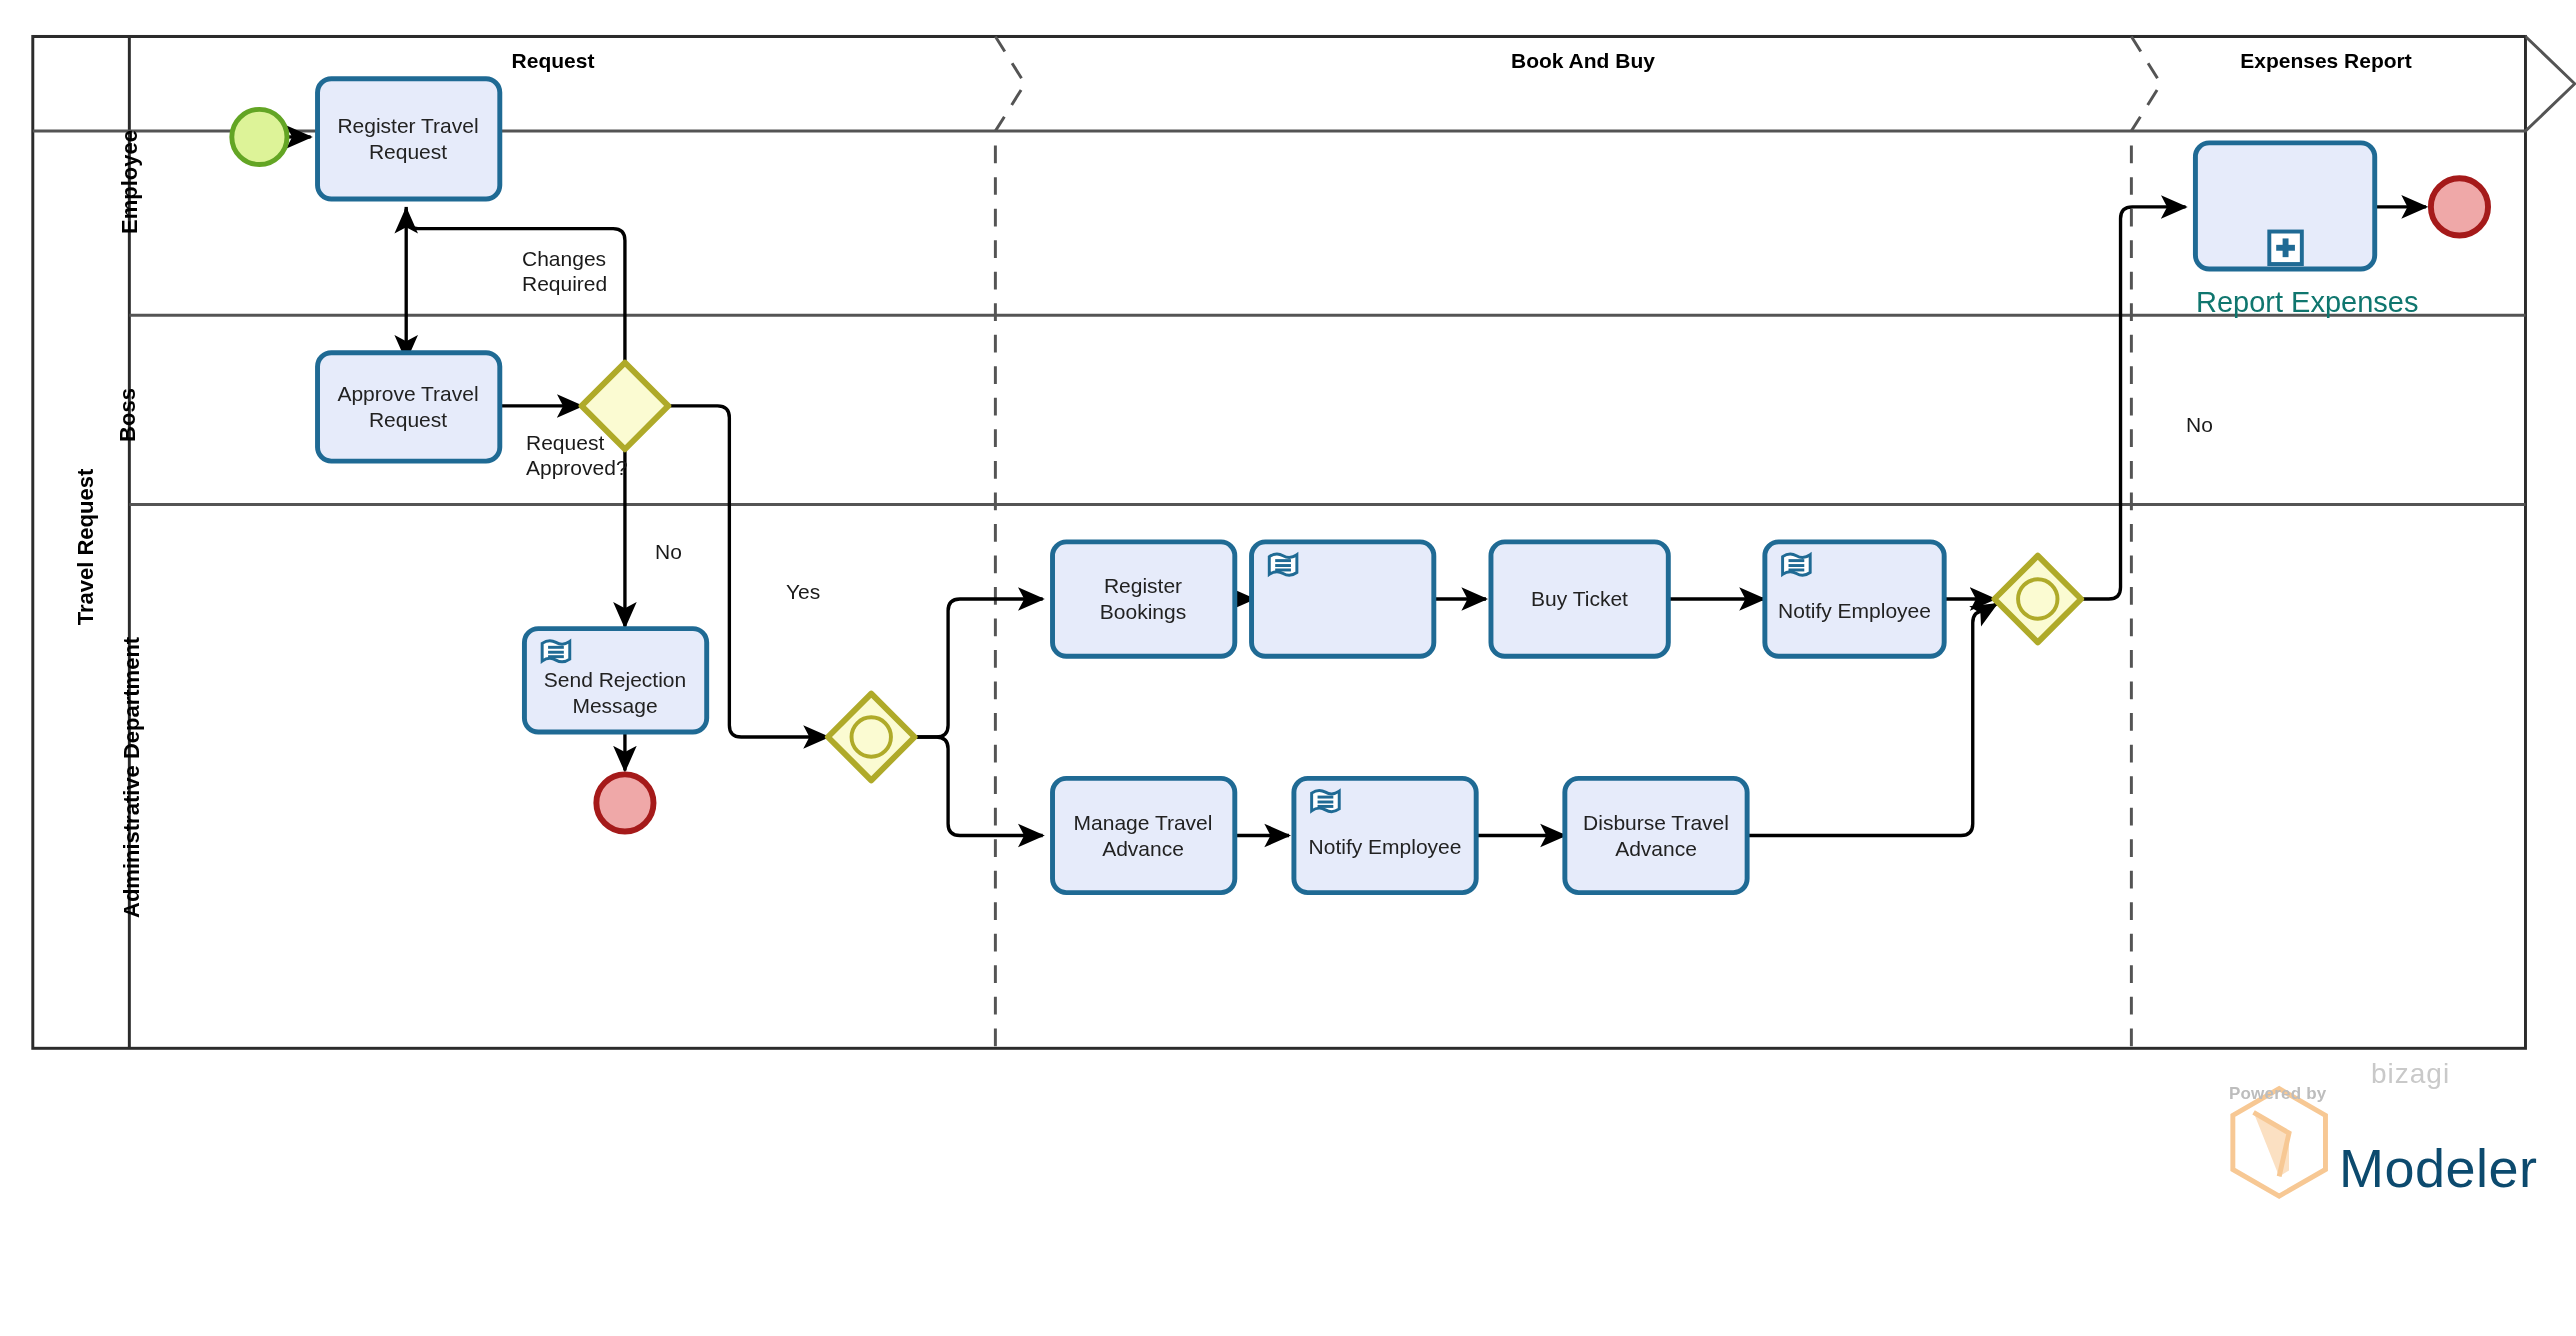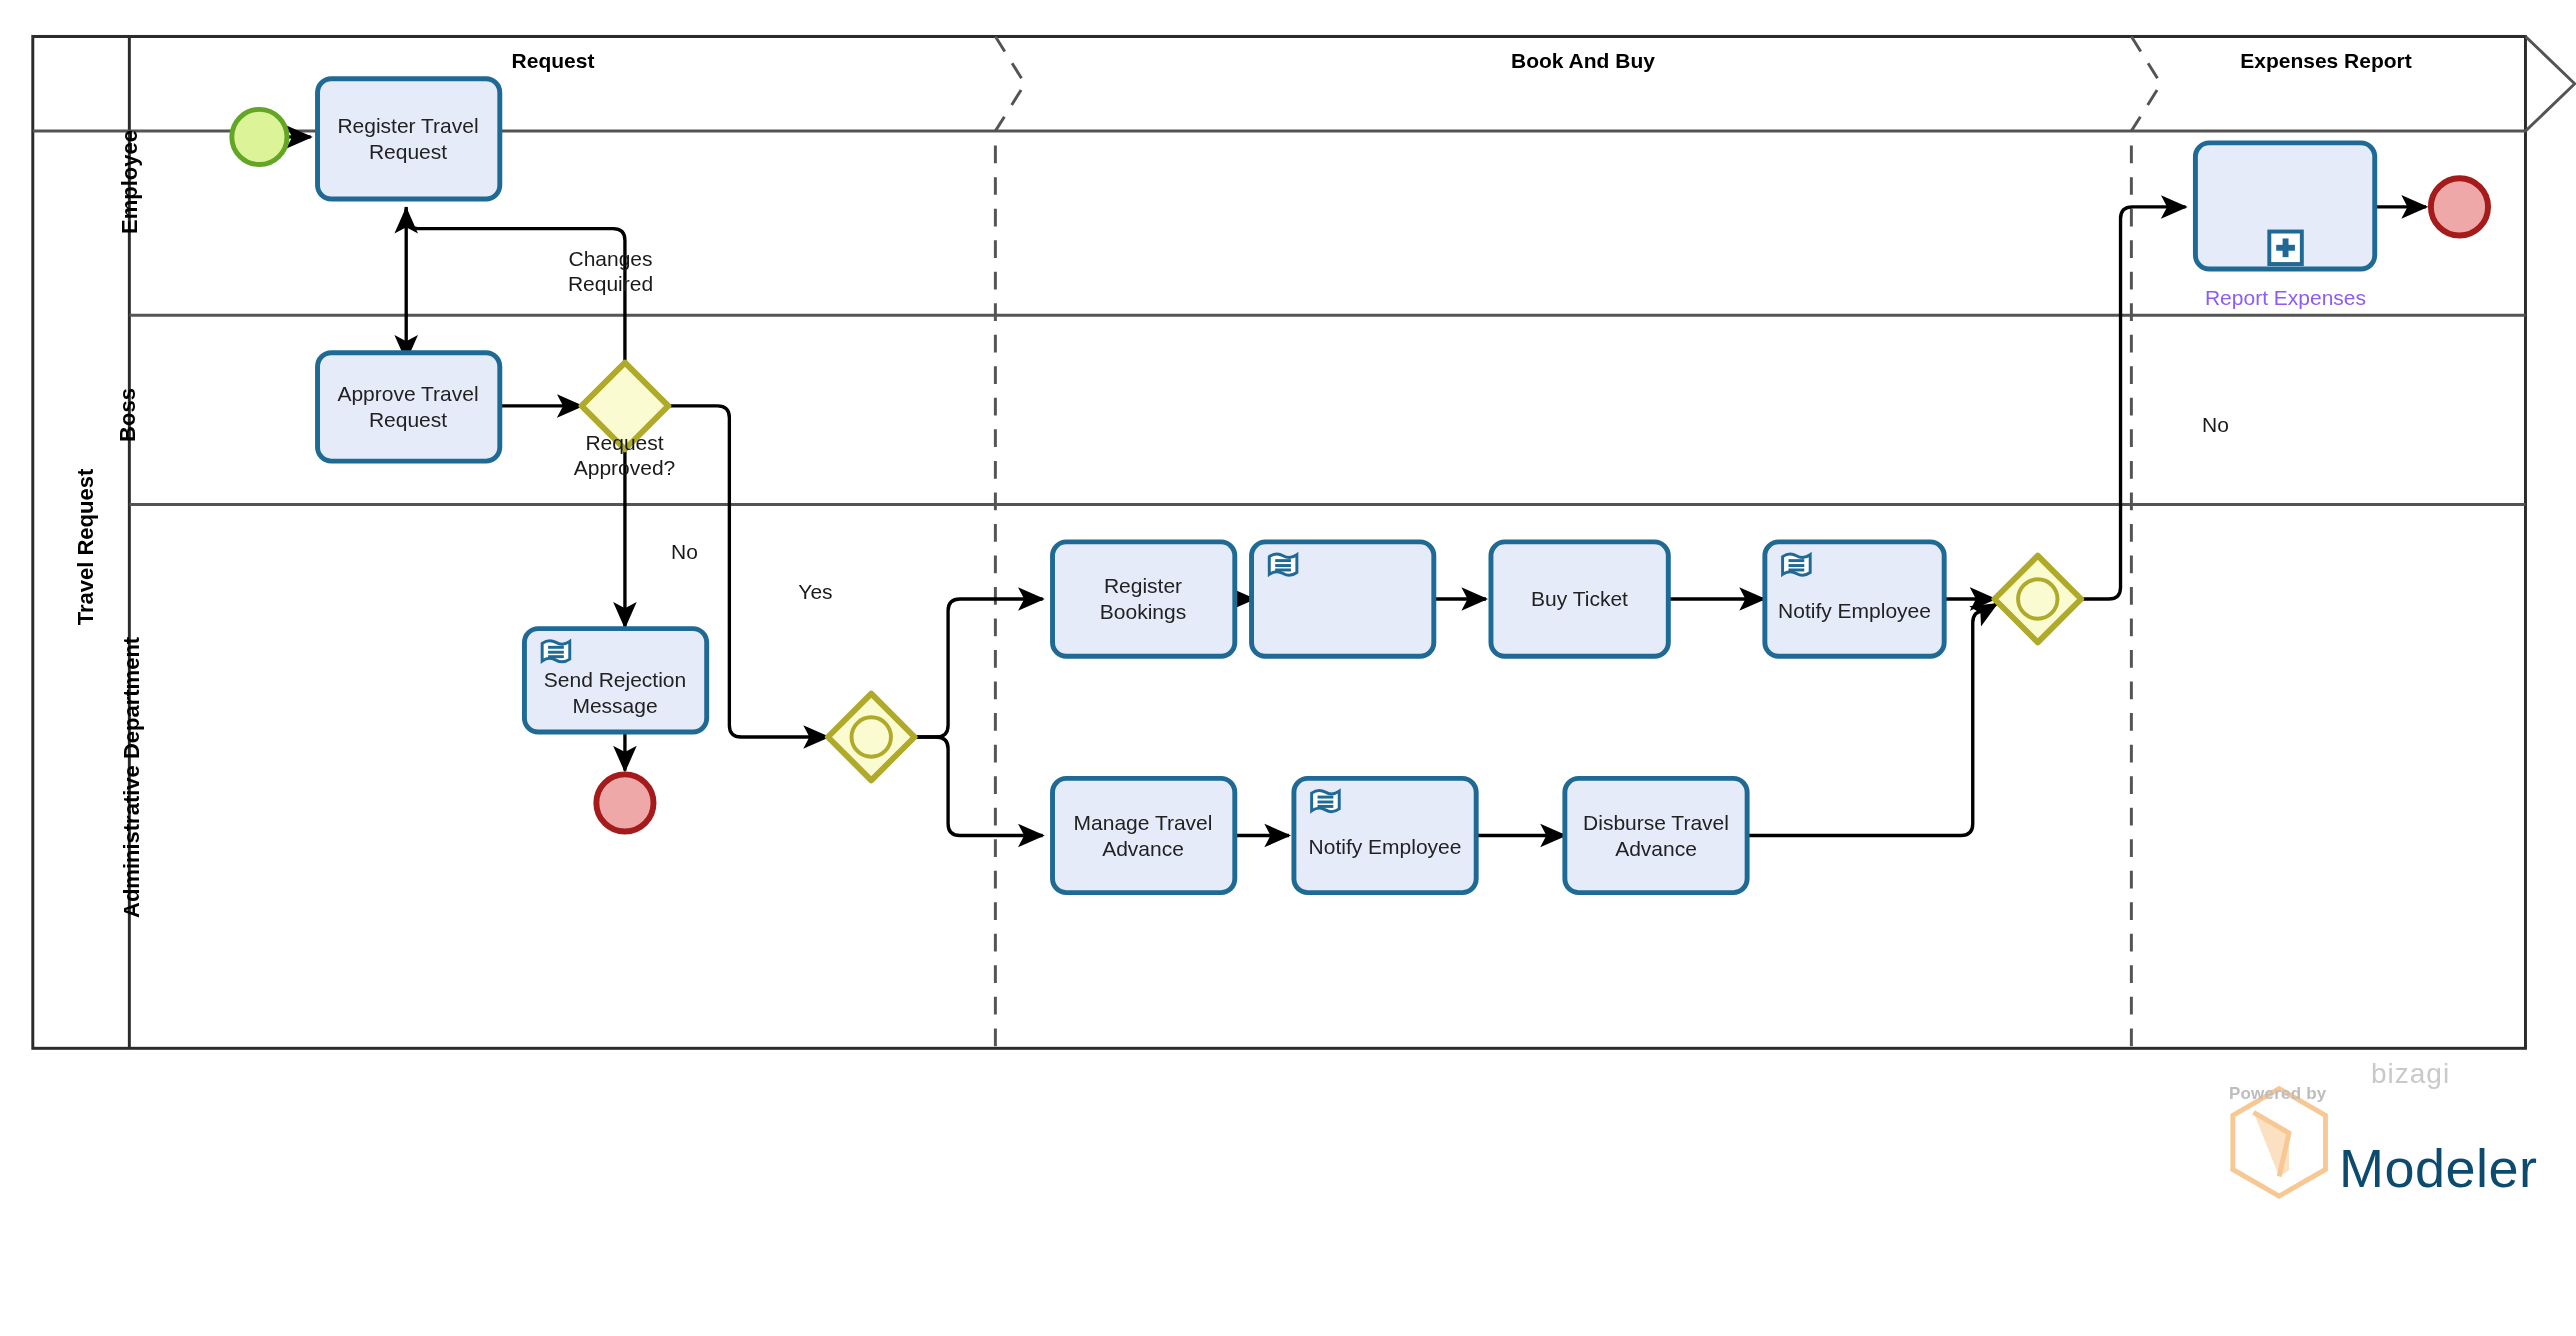--- a/index.html
+++ b/index.html
@@ -12,7 +12,7 @@
               transform-origin:center center;white-space:nowrap;}
   .phase-title{position:absolute;font-weight:bold;color:#000000;font-size:21px;
                text-align:center;white-space:nowrap;}
-  .flowlabel{position:absolute;font-size:21px;color:#1a1a1a;text-align:center;line-height:1.2;white-space:pre;}
+  .flowlabel{position:absolute;font-size:21px;color:#1a1a1a;text-align:left;line-height:1.2;white-space:pre;}
   .sub-label{position:absolute;font-size:21px;color:#8b5cf6;text-align:center;white-space:nowrap;}
   .wm{position:absolute;}
   .wm-powered{font-size:17px;color:#bdbdbd;letter-spacing:0.2px;}

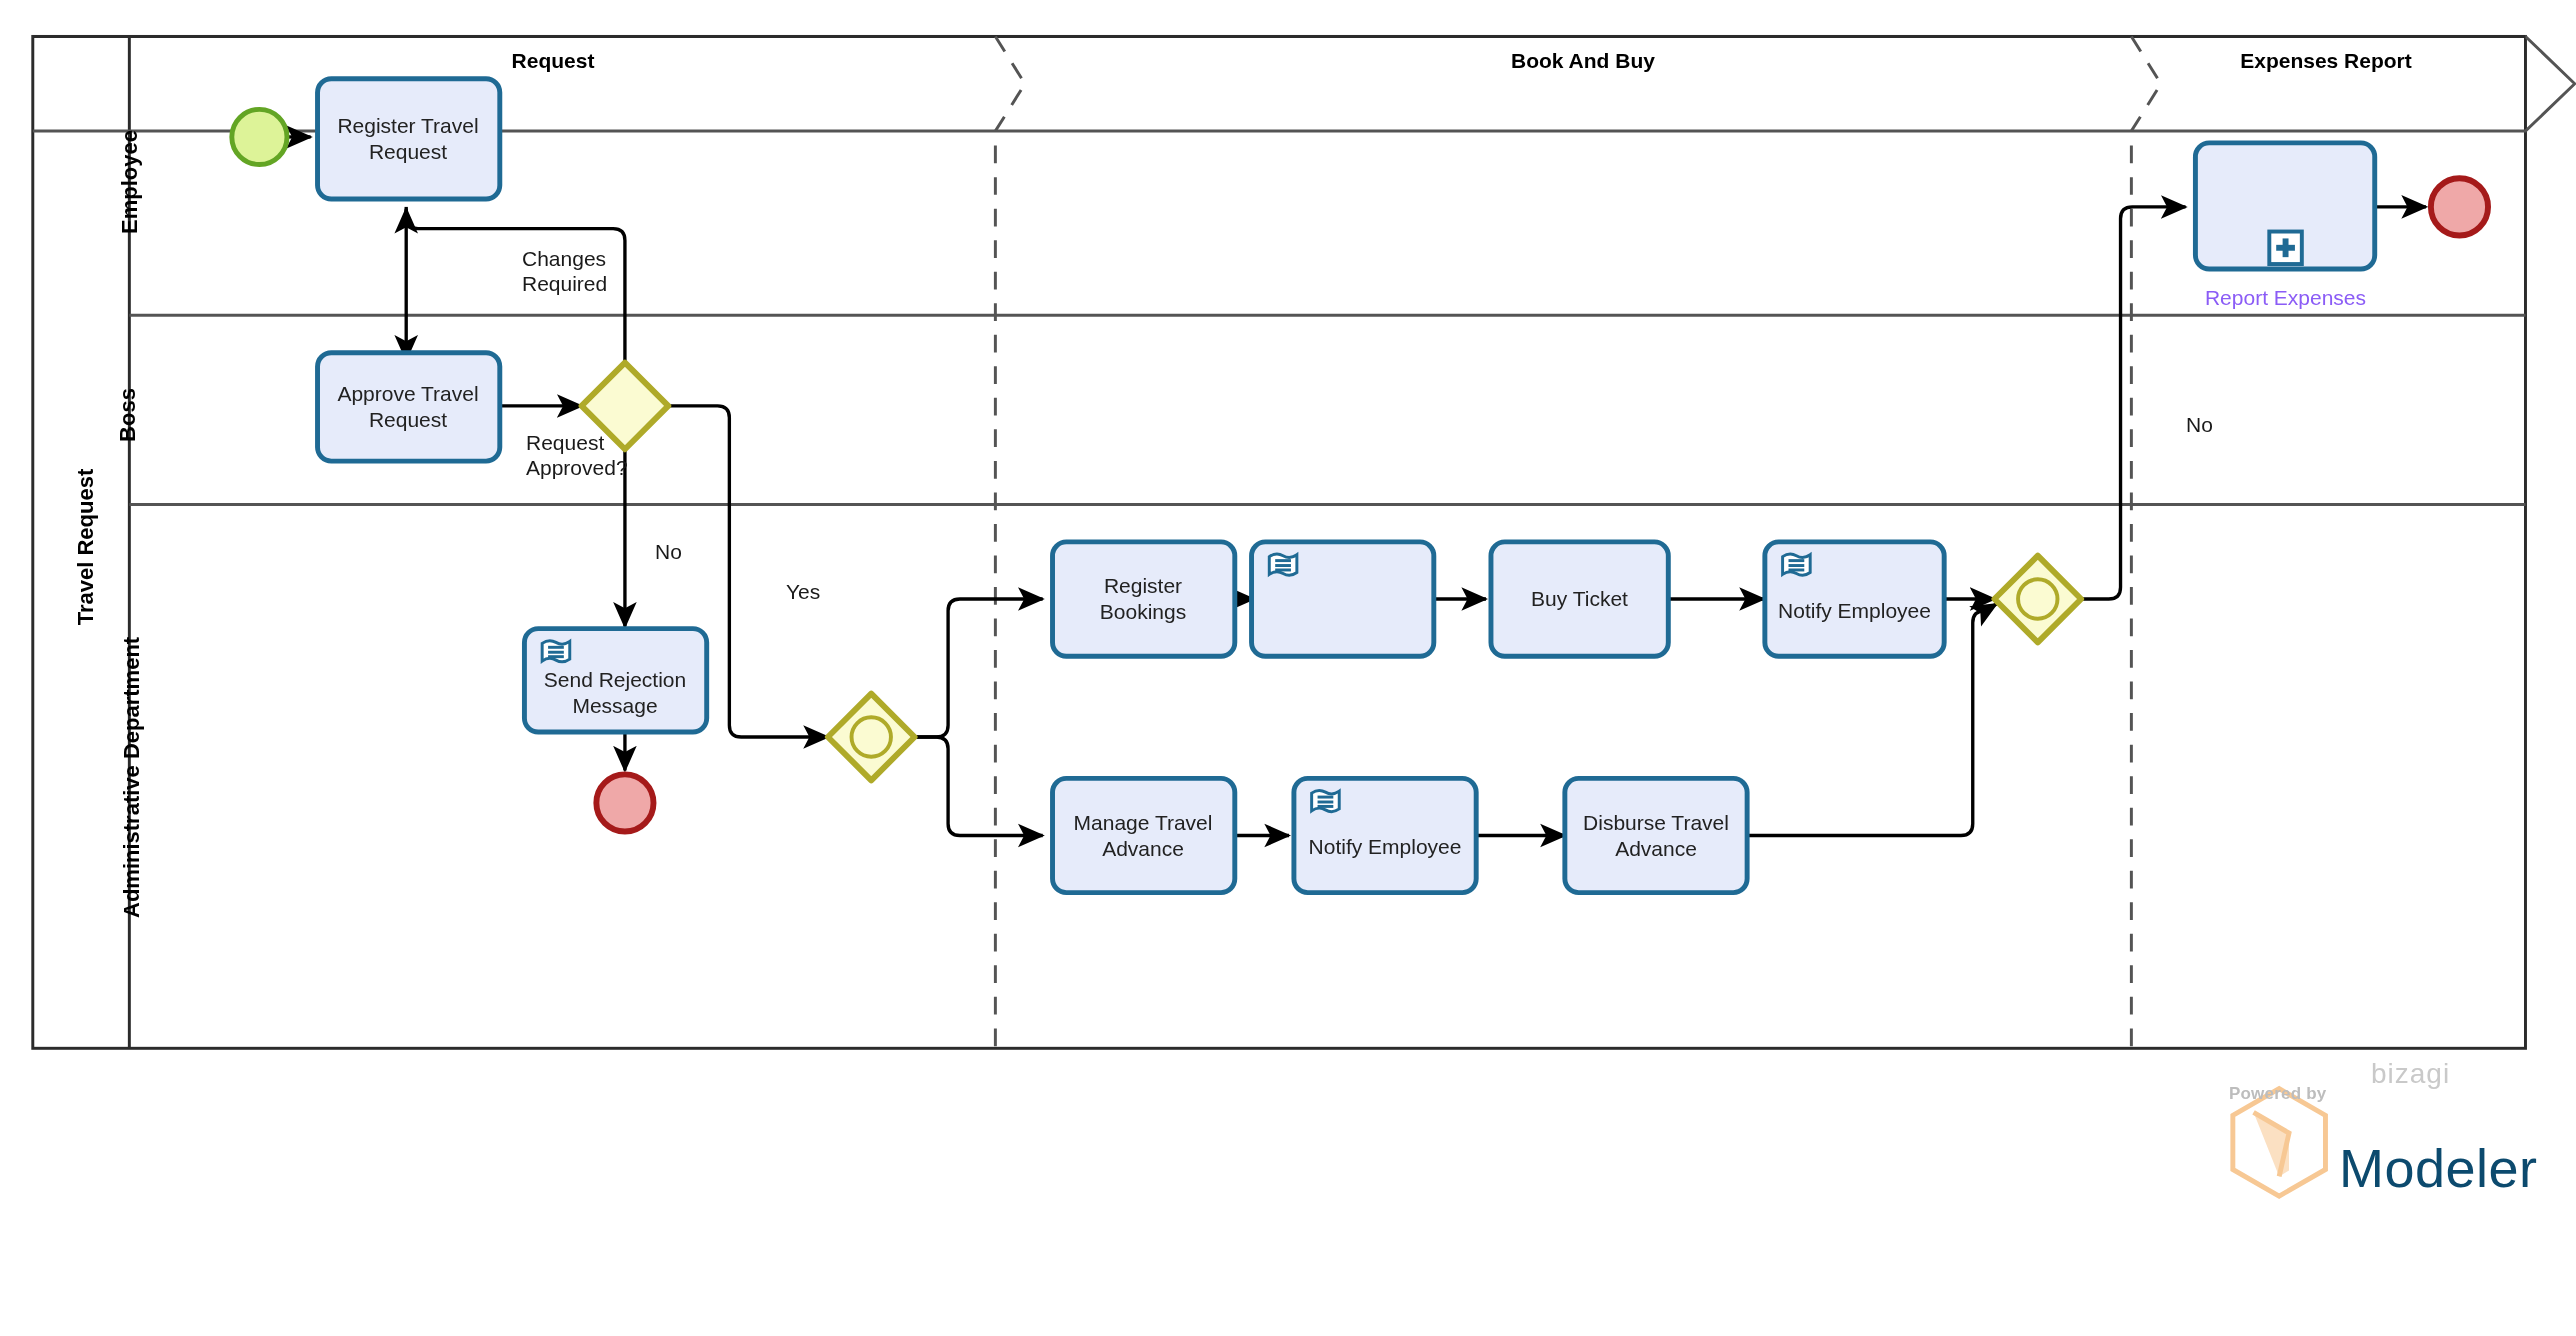--- a/index.html
+++ b/index.html
@@ -13,7 +13,7 @@
   .phase-title{position:absolute;font-weight:bold;color:#000000;font-size:21px;
                text-align:center;white-space:nowrap;}
   .flowlabel{position:absolute;font-size:21px;color:#1a1a1a;text-align:left;line-height:1.2;white-space:pre;}
-  .sub-label{position:absolute;font-size:21px;color:#8b5cf6;text-align:center;white-space:nowrap;}
+  .sub-label{position:absolute;font-size:29px;color:#0f766e;text-align:center;white-space:nowrap;}
   .wm{position:absolute;}
   .wm-powered{font-size:17px;color:#bdbdbd;letter-spacing:0.2px;}
   .wm-bizagi{font-size:28px;color:#c9c9c9;letter-spacing:1px;}

